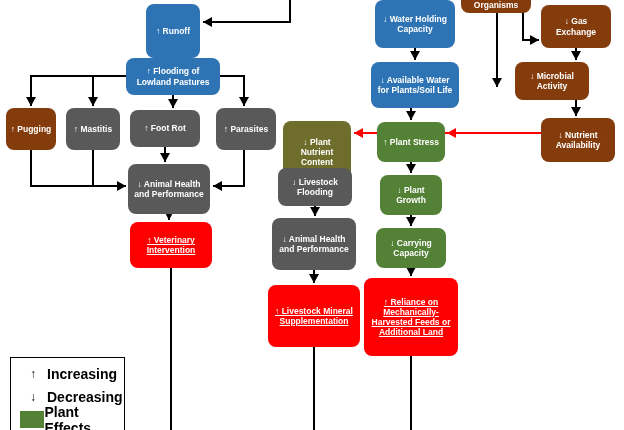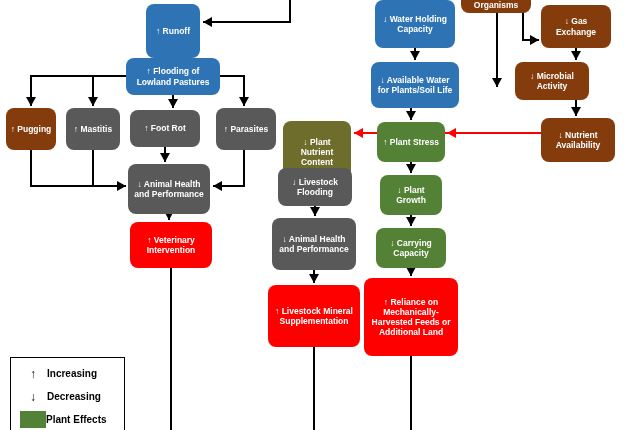--- a/index.html
+++ b/index.html
@@ -18,7 +18,7 @@
   .gray{background:#595959;}
   .green{background:#538135;}
   .olive{background:#6E6D2B;margin-top:21px;}
-  .red{background:#FF0000;}
+  .red{background:#FF0000;text-decoration:underline;}
   .legend{
     position:absolute;left:10px;top:357px;width:115px;height:88px;z-index:2;
     background:#ffffff;border:1.5px solid #000;box-sizing:border-box;

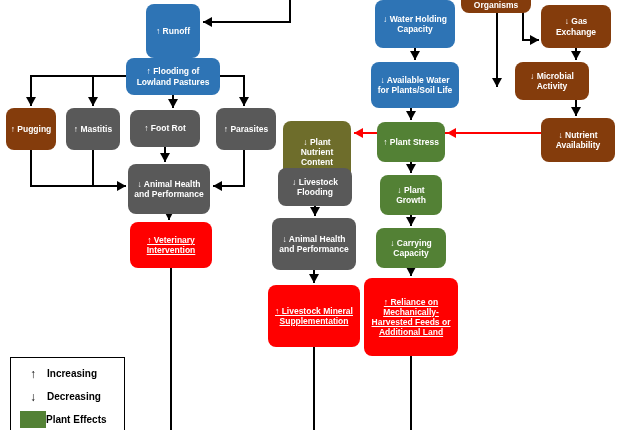--- a/index.html
+++ b/index.html
@@ -32,7 +32,7 @@
     width:26px;height:17px;background:#538135;display:inline-block;margin-left:1px;
   }
   .legend-label{
-    margin-left:0;font-weight:bold;font-size:10px;color:#000;
+    margin-left:0;font-weight:bold;font-size:14px;color:#000;
   }
 </style>
 </head>

